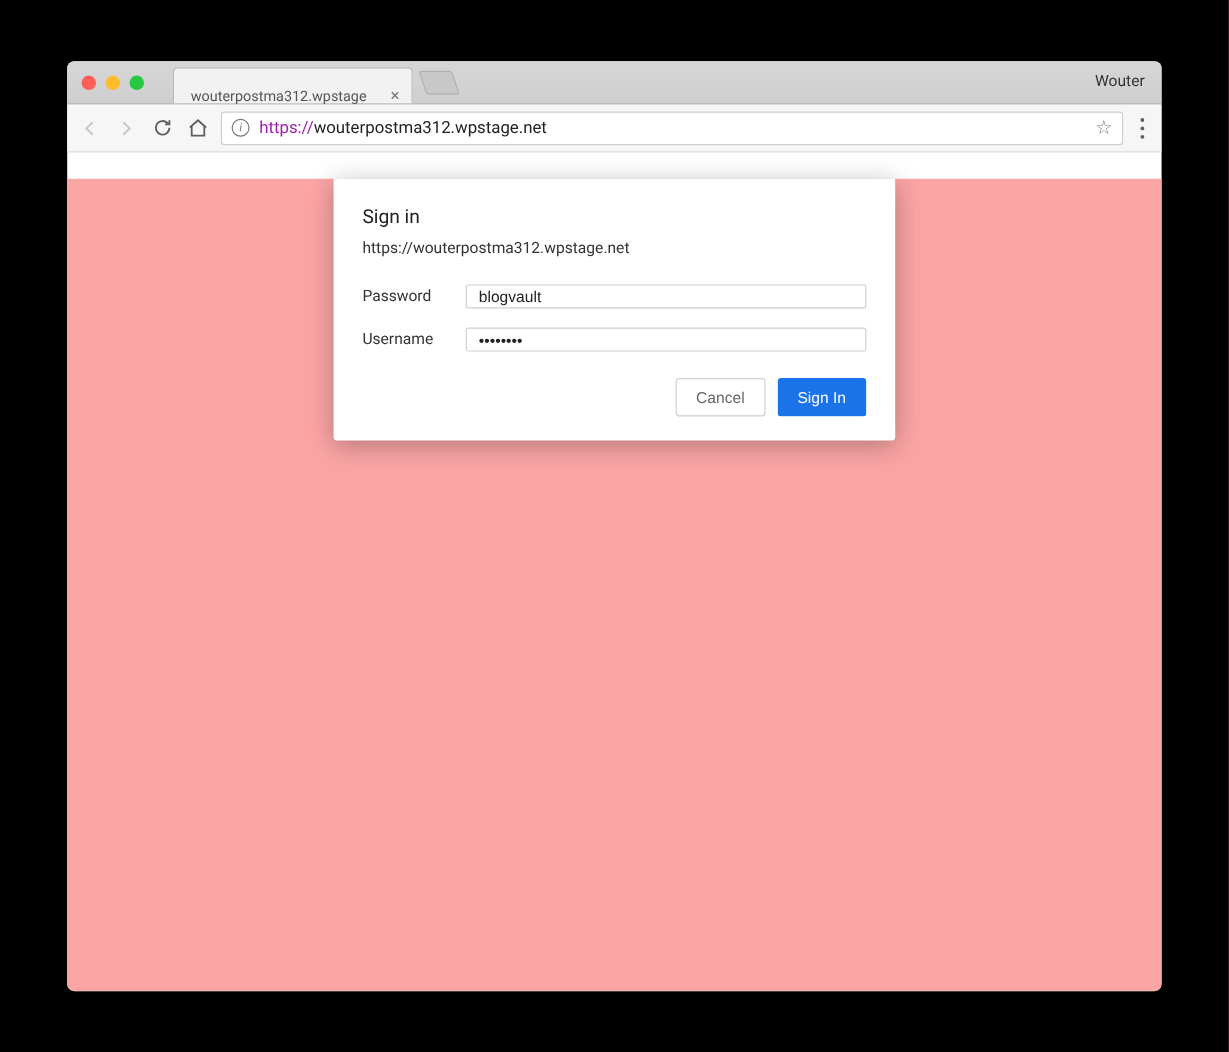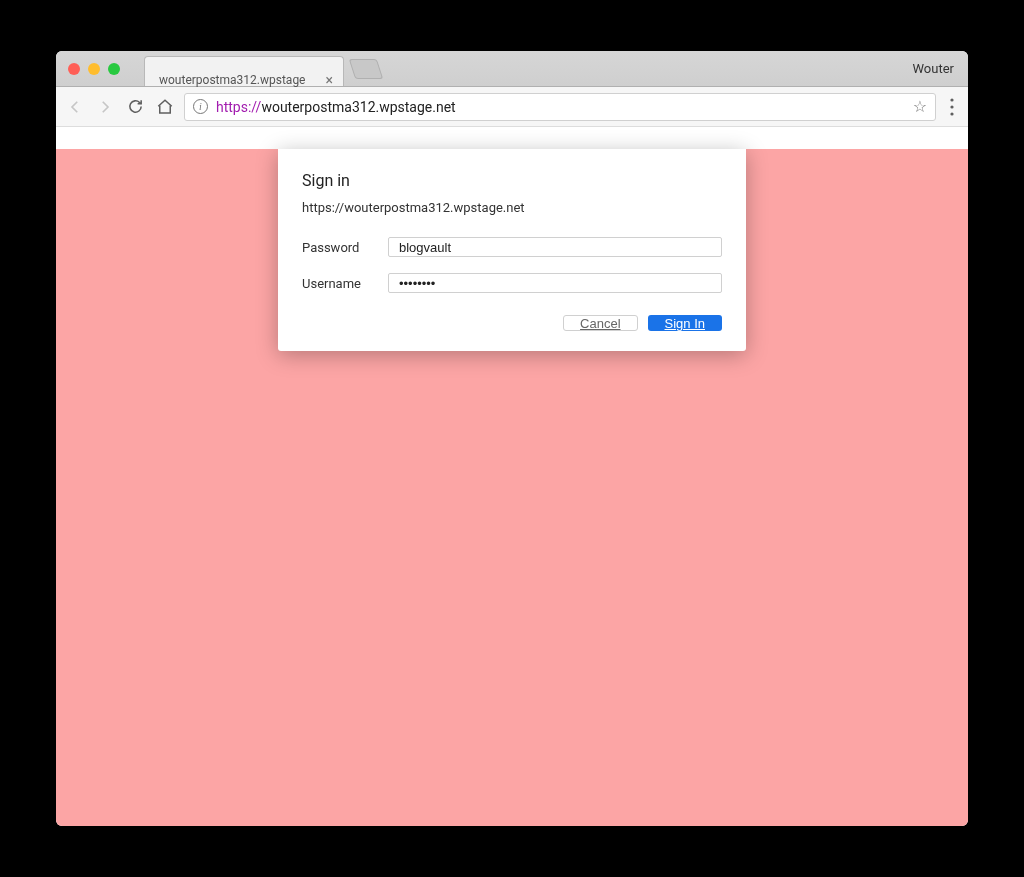--- a/index.html
+++ b/index.html
@@ -194,13 +194,12 @@
       margin-top: 22px;
     }
     .btn {
-      height: 16px;
+      height: 32px;
       padding: 0 16px;
       border-radius: 3px;
       font-size: 13px;
       cursor: pointer;
       border: 1px solid transparent;
-      text-decoration: underline;
     }
     .btn-secondary {
       background: #fff;

